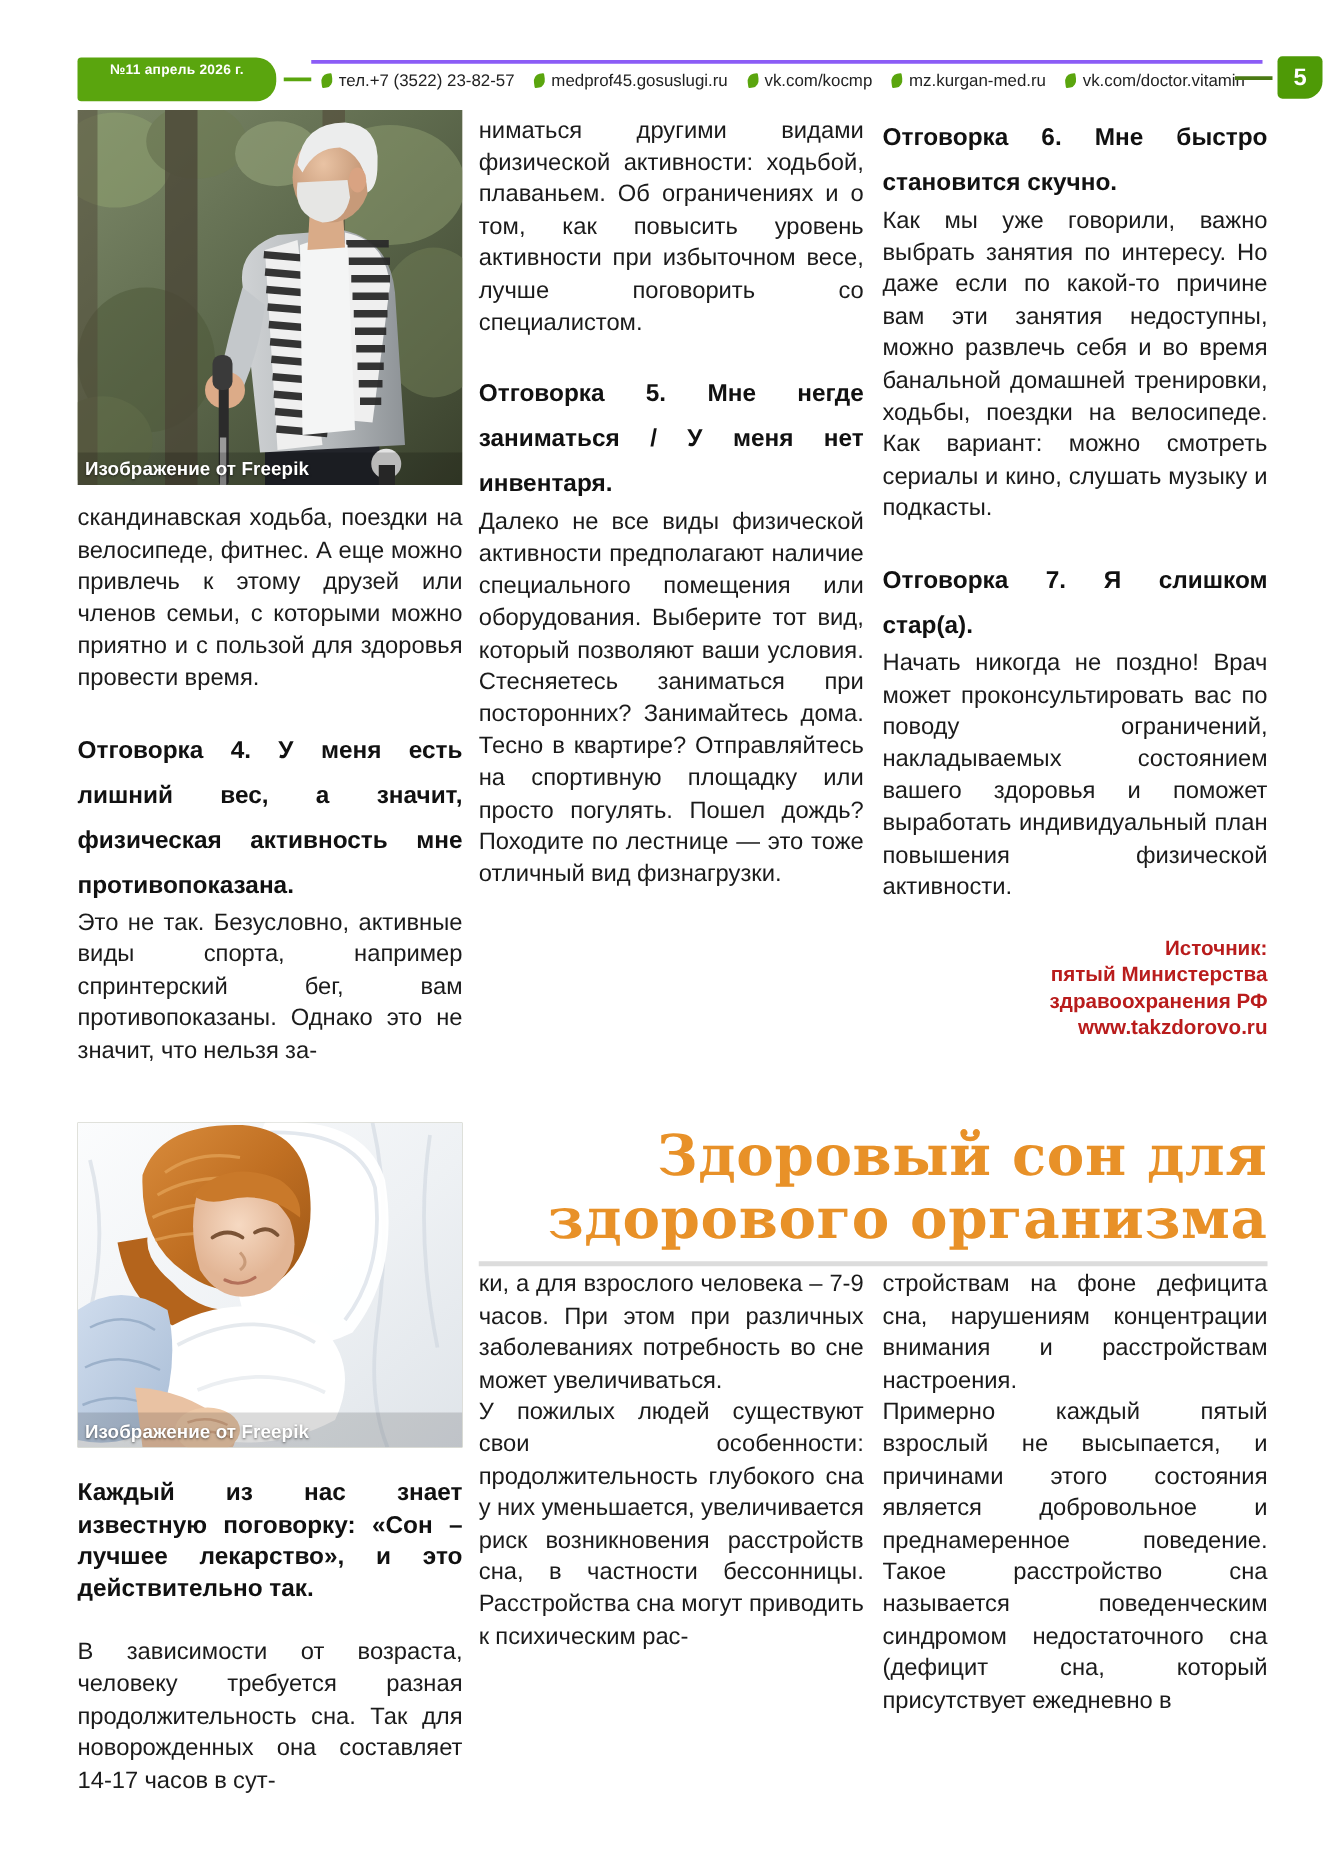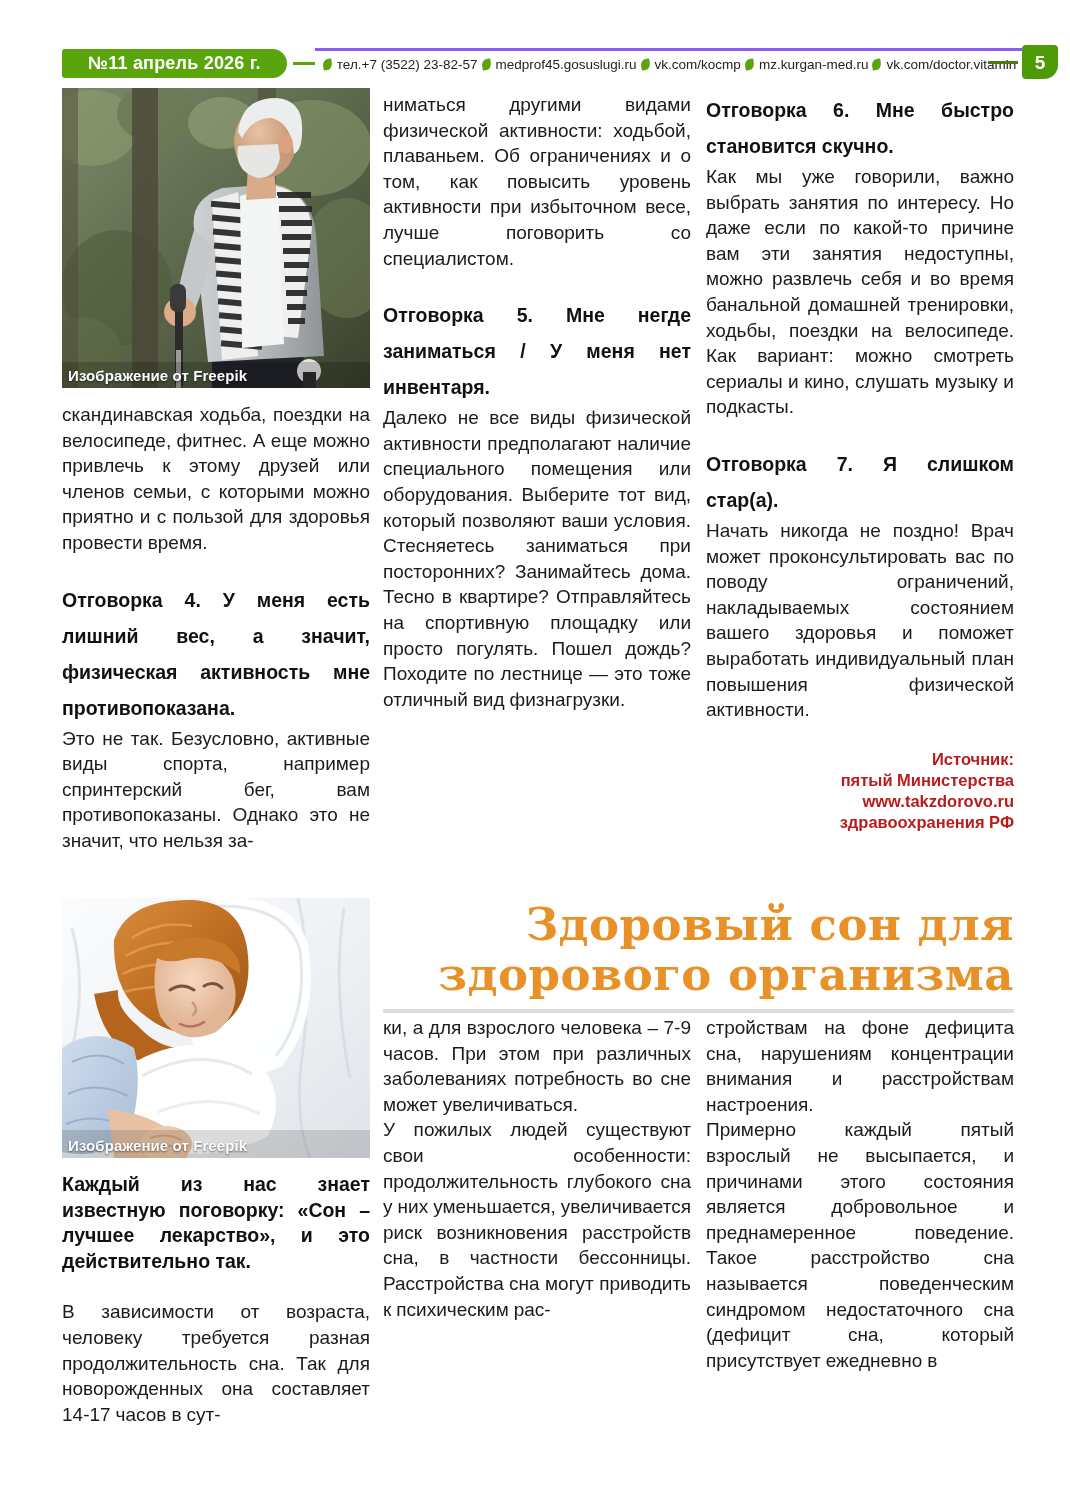--- a/index.html
+++ b/index.html
@@ -38,9 +38,9 @@
   .issue-pill {
     background: #5aa50e;
     color: #ffffff;
-    font-size: 18px;
-    font-weight: bold;
-    padding: 5px 26px 6px 26px;
+    font-size: 11px;
+    font-weight: bold;
+    padding: 5px 26px 19px 26px;
     border-radius: 3px 16px 16px 3px;
     white-space: nowrap;
     letter-spacing: .2px;

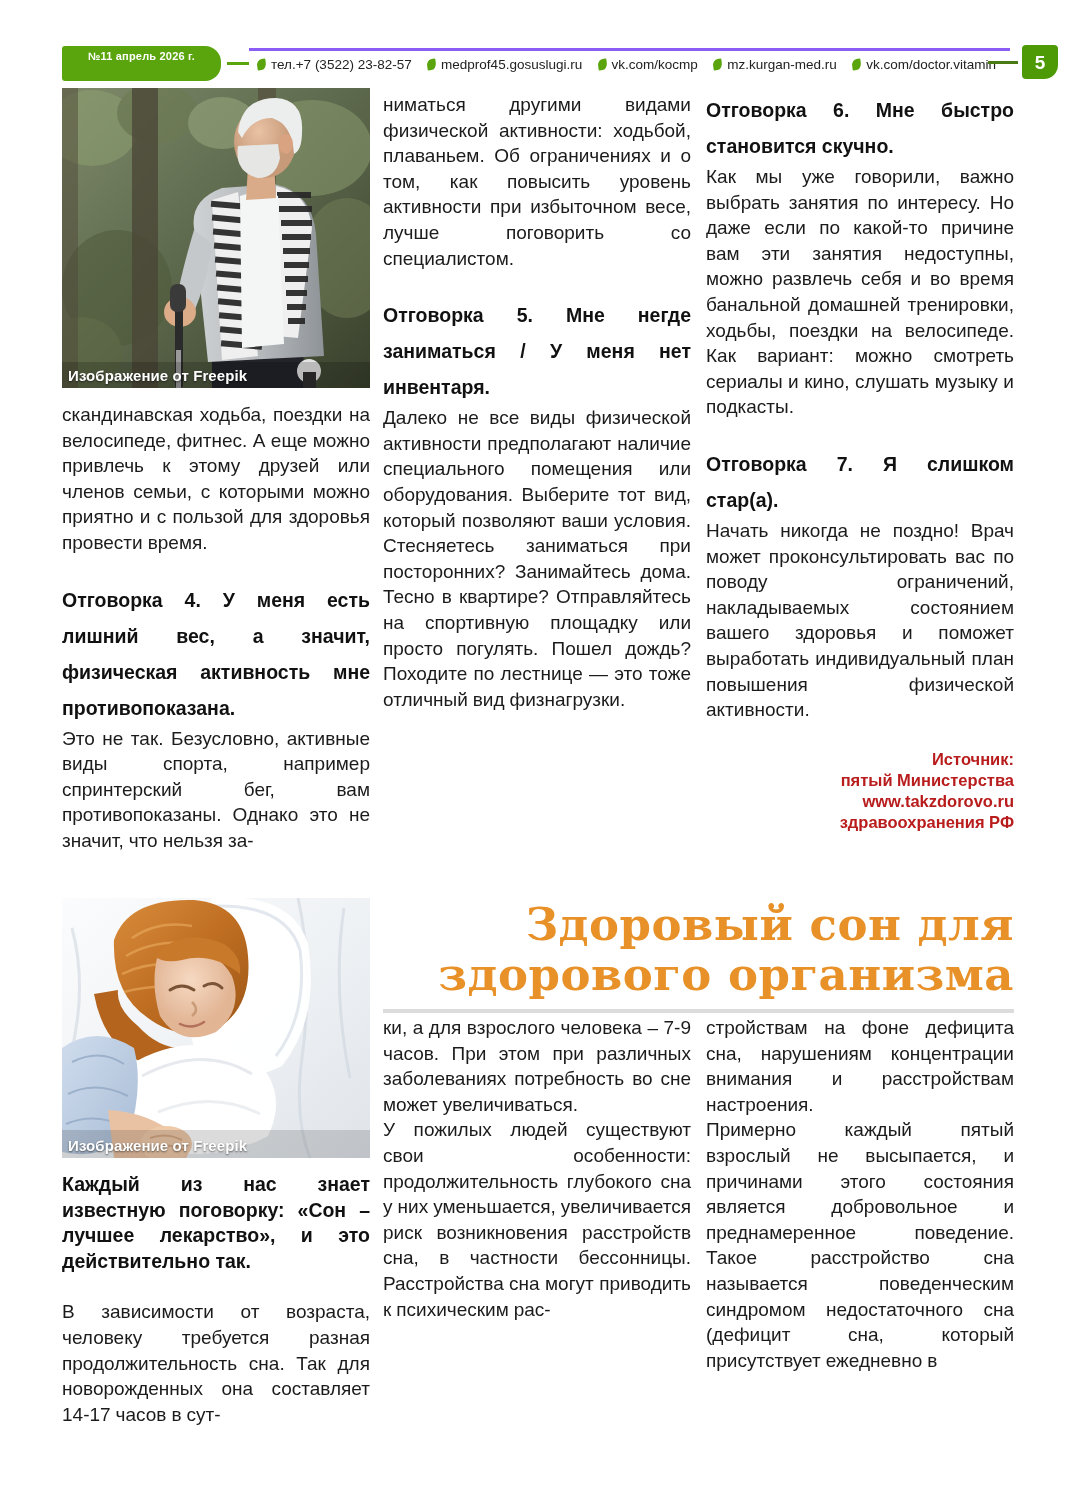--- a/index.html
+++ b/index.html
@@ -360,8 +360,8 @@
     <div class="source">
       <div>Источник:</div>
       <div>пятый Министерства</div>
+      <div>здравоохранения РФ</div>
       <div>www.takzdorovo.ru</div>
-      <div>здравоохранения РФ</div>
     </div>
   </div>
 

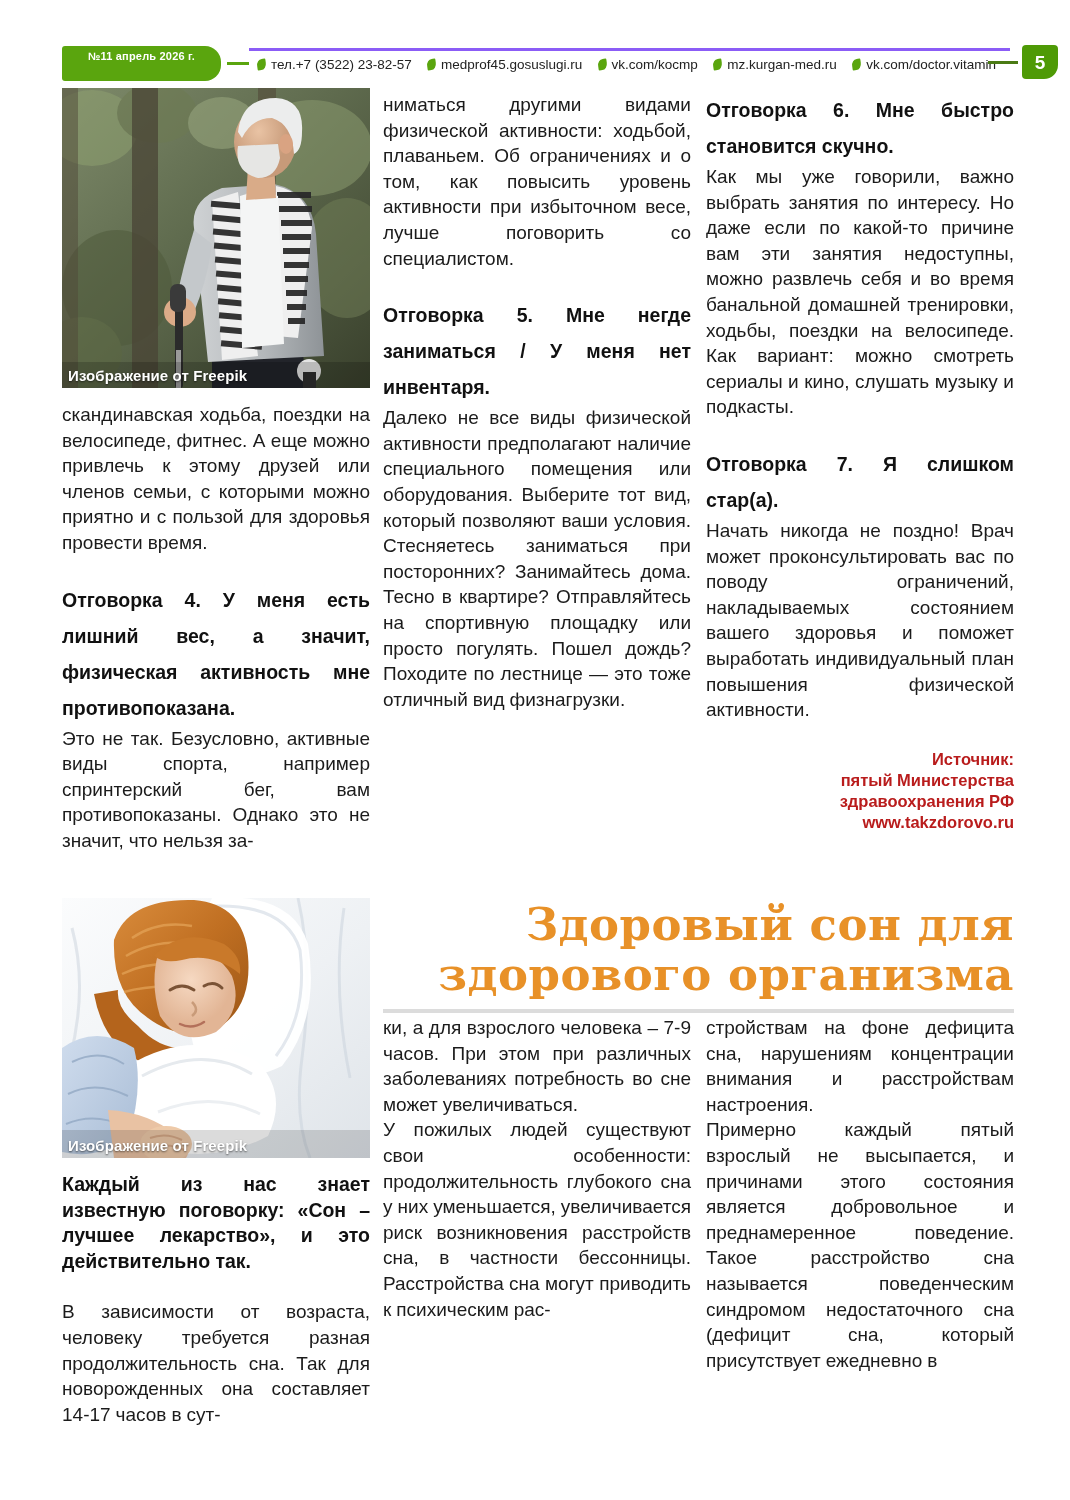--- a/index.html
+++ b/index.html
@@ -447,7 +447,7 @@
       <span class="caption">Изображение от Freepik</span>
     </div>
 
-    <p class="lead-bold" style="margin-top:14px;">Каждый из нас знает известную поговорку: «Сон – лучшее лекарство», и это действительно так.</p>
+    <p class="lead-bold" style="margin-top:24px;">Каждый из нас знает известную поговорку: «Сон – лучшее лекарство», и это действительно так.</p>
 
     <p class="body gap">В зависимости от возраста, человеку требуется разная продолжительность сна. Так для новорожденных она составляет 14-17 часов в сут-</p>
   </div>

